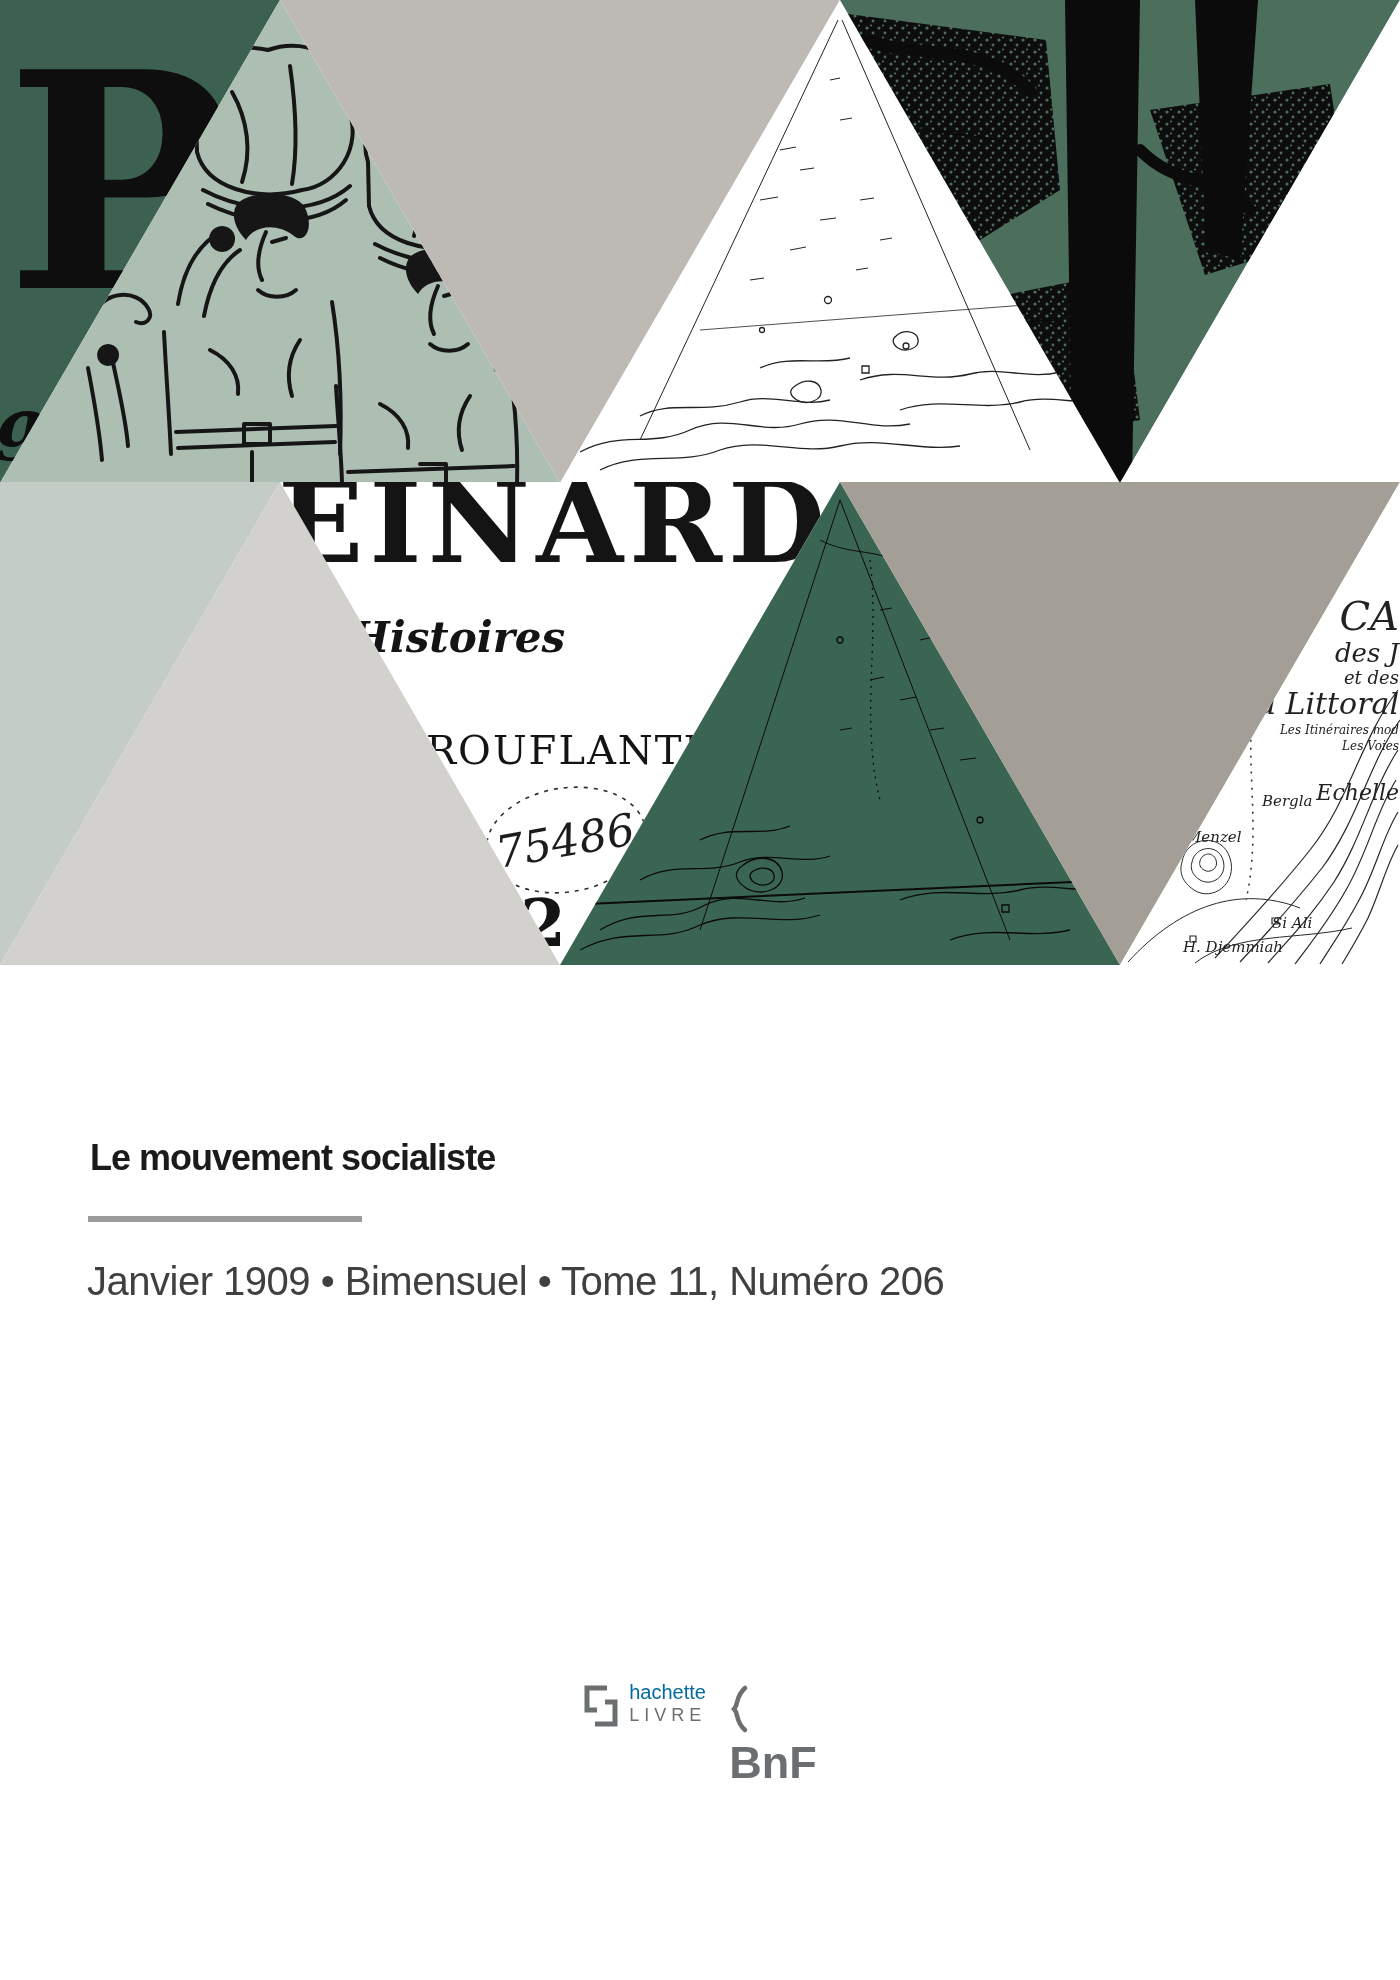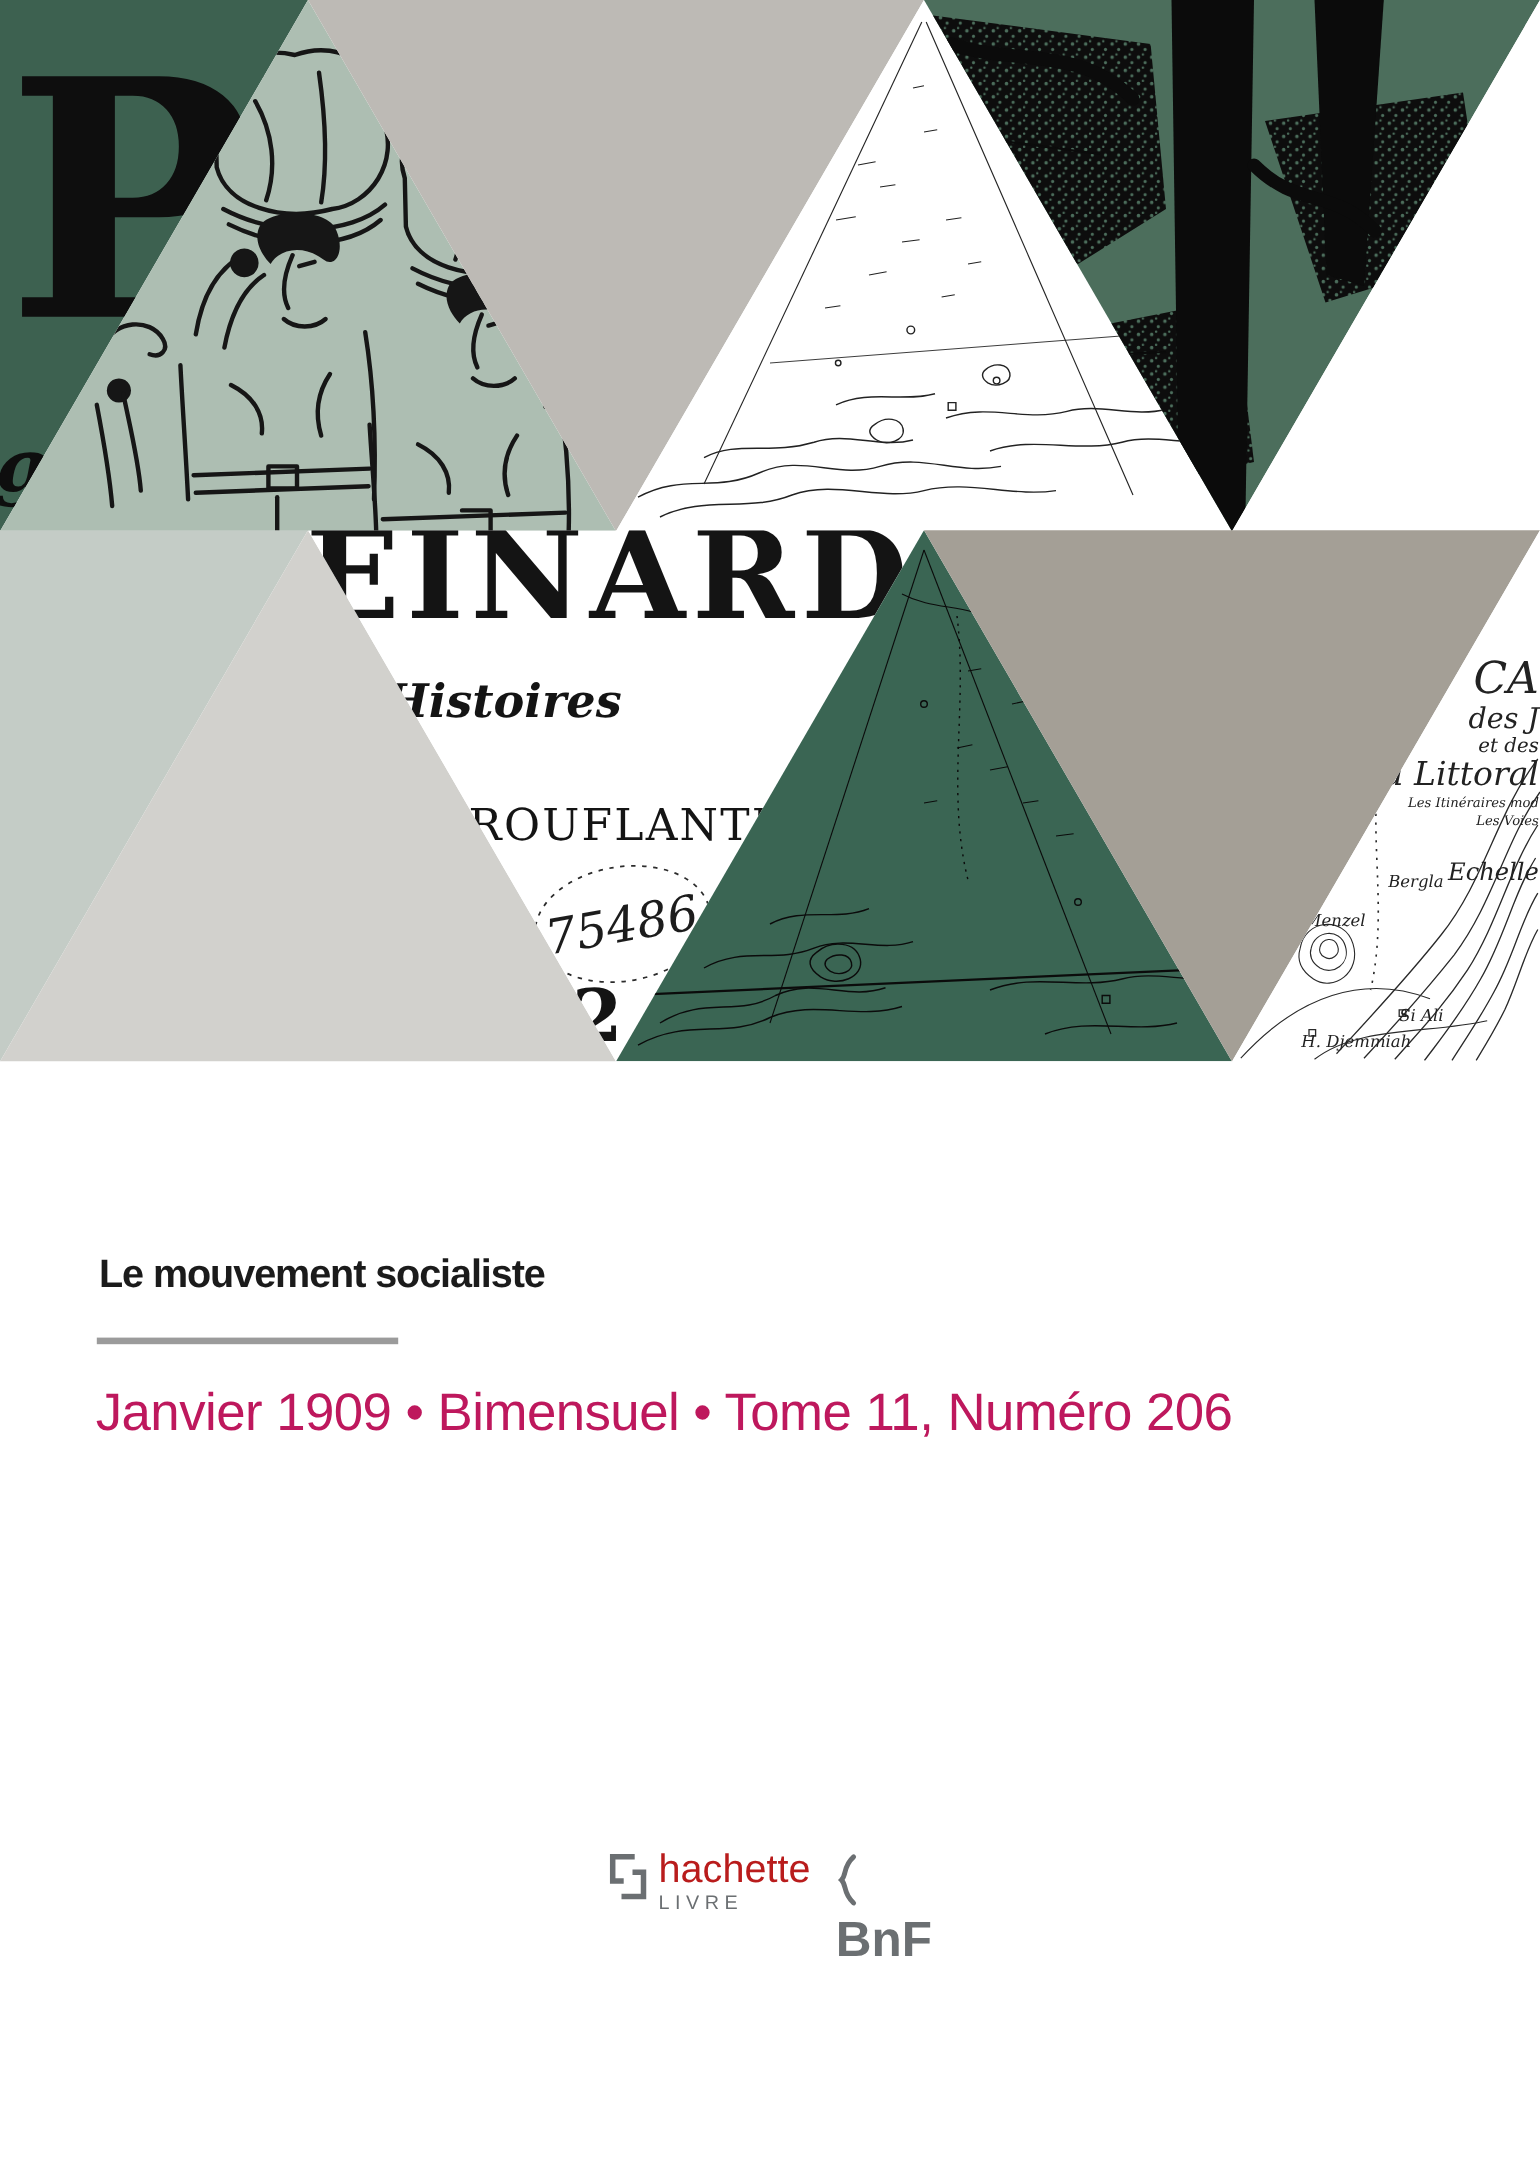--- a/index.html
+++ b/index.html
@@ -9,8 +9,8 @@
   .title{position:absolute;left:90px;top:1140px;font-size:36px;font-weight:bold;
          letter-spacing:-1px;color:#1b1b1b;line-height:1;white-space:nowrap;}
   .rule{position:absolute;left:88px;top:1216px;width:274px;height:6px;background:#9b9b9b;}
-  .subtitle{position:absolute;left:87px;top:1261px;font-size:48px;font-weight:normal;
-            letter-spacing:-0.5px;color:#be185d;line-height:1;white-space:nowrap;}
+  .subtitle{position:absolute;left:87px;top:1261px;font-size:40px;font-weight:normal;
+            letter-spacing:-0.5px;color:#404040;line-height:1;white-space:nowrap;}
   .publisher{position:absolute;left:0;top:1684px;width:100%;display:flex;
              justify-content:center;align-items:flex-start;gap:13px;}
   .hachette-block{display:flex;align-items:flex-start;gap:10px;}

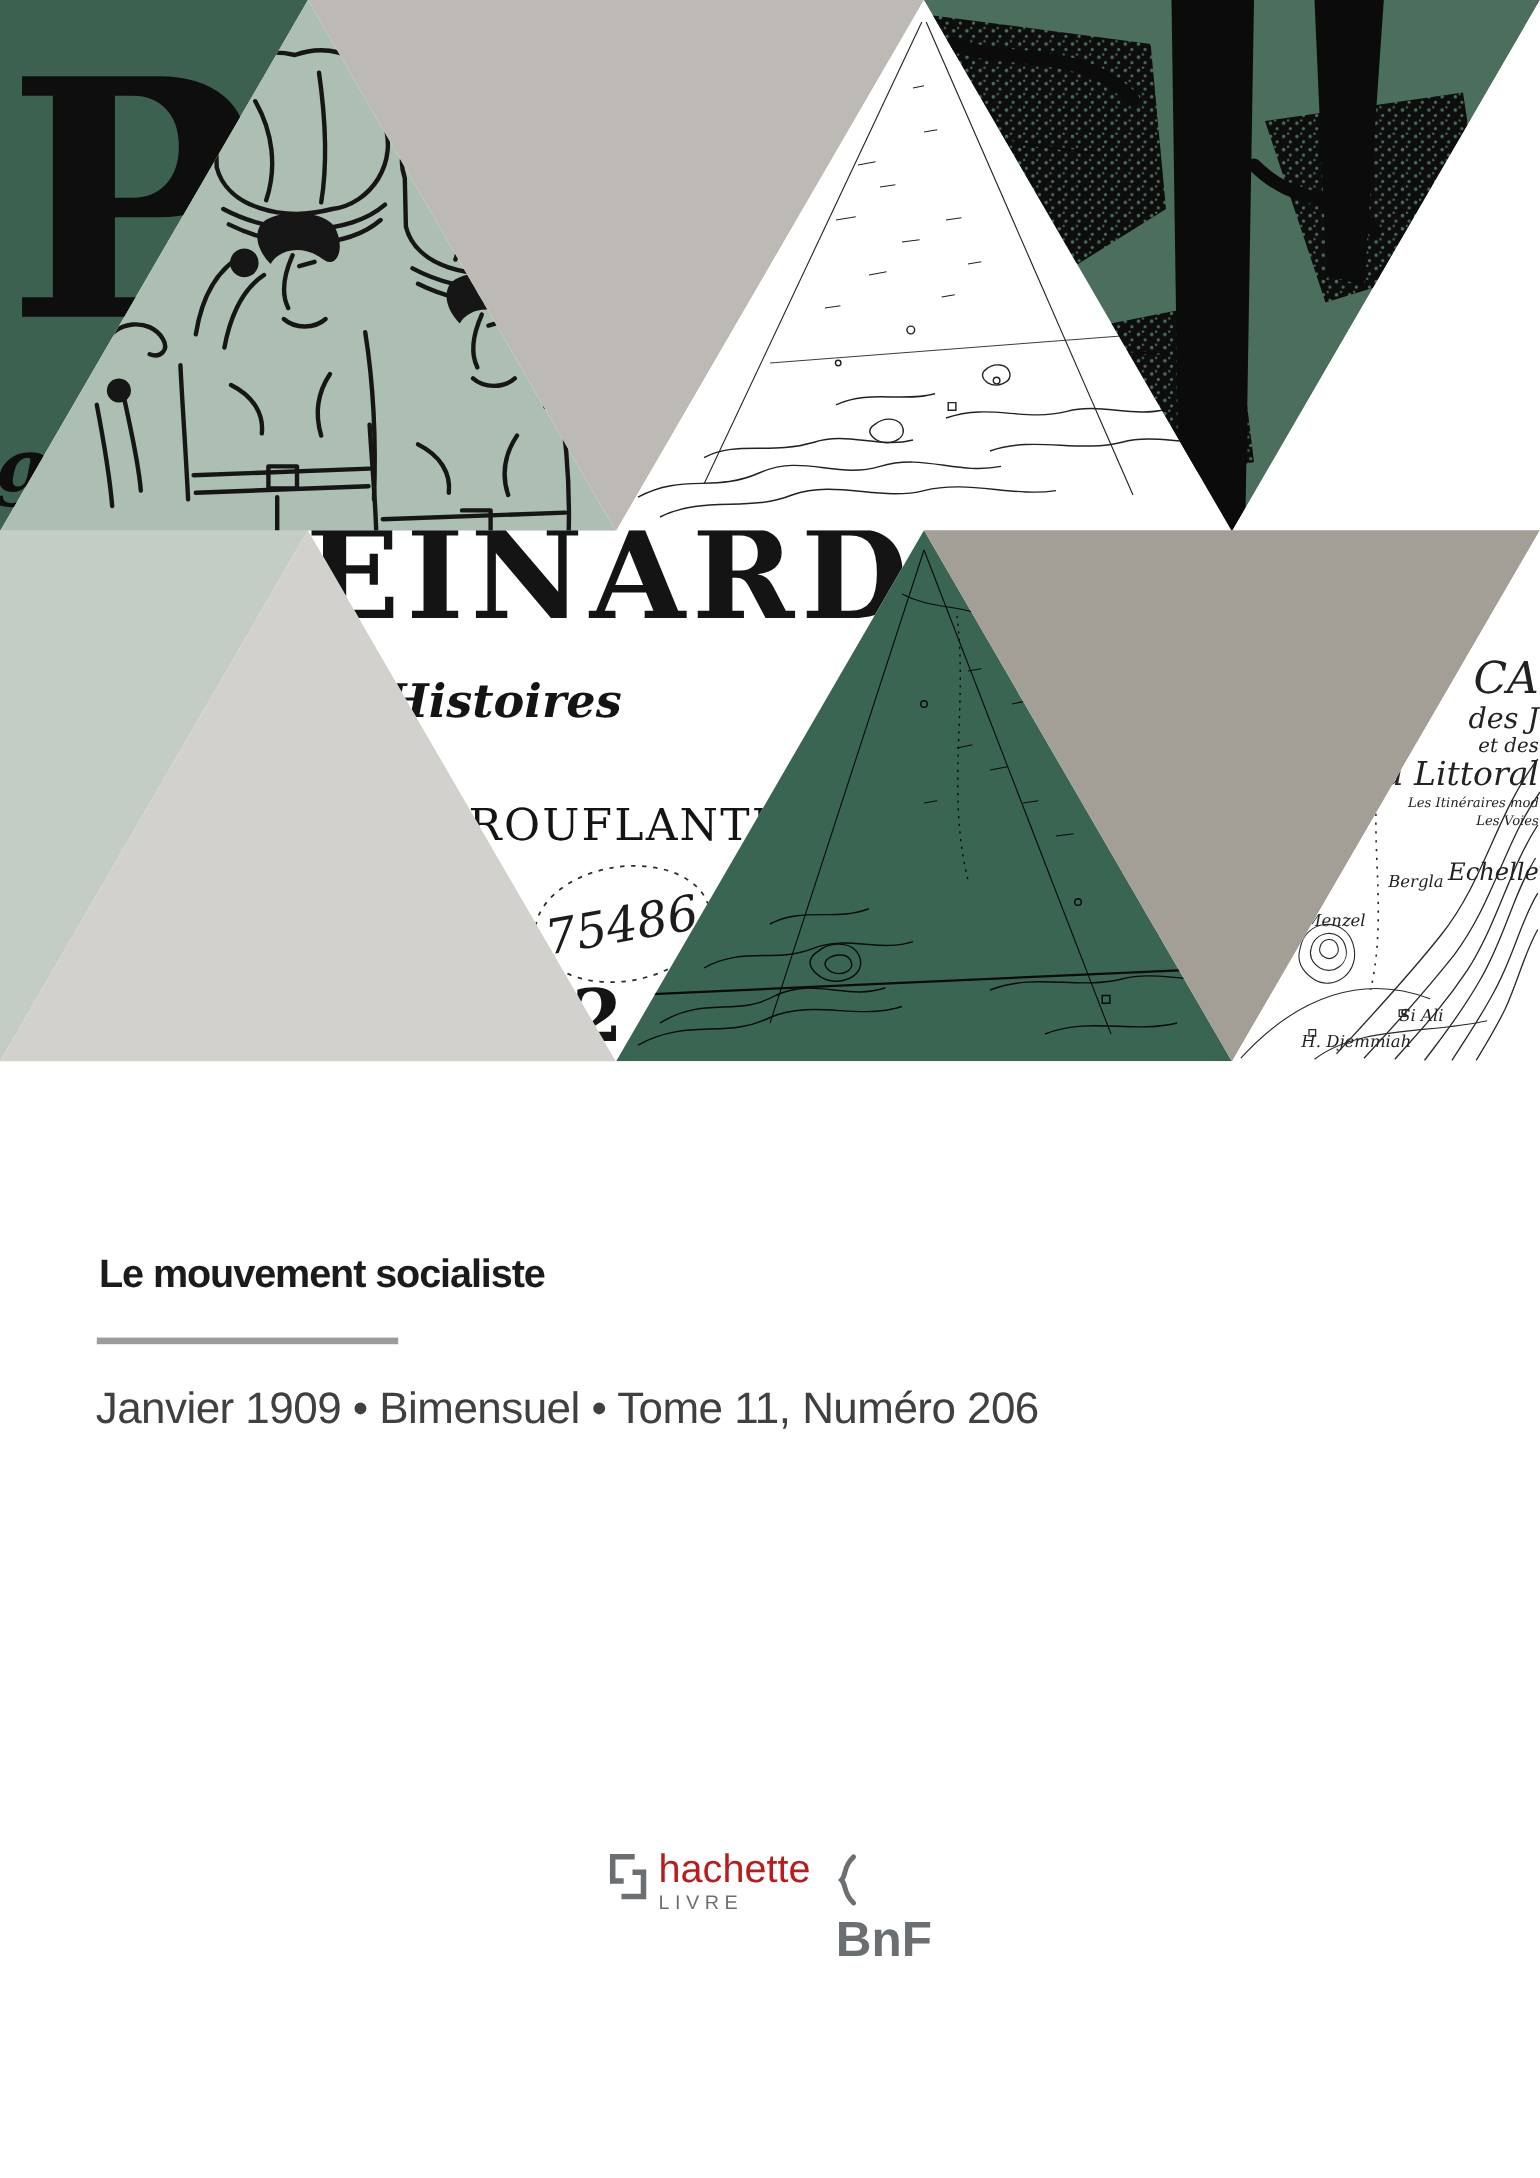--- a/index.html
+++ b/index.html
@@ -15,7 +15,7 @@
              justify-content:center;align-items:flex-start;gap:13px;}
   .hachette-block{display:flex;align-items:flex-start;gap:10px;}
   .hachette-texts{display:flex;flex-direction:column;}
-  .hachette-word{font-size:36px;color:#b91c1c;line-height:0.85;letter-spacing:0;}
+  .hachette-word{font-size:20px;color:#0369a1;line-height:0.85;letter-spacing:0;}
   .livre-word{font-size:18px;color:#6b6f72;letter-spacing:5px;margin-top:4px;}
   .bnf-block{display:flex;align-items:flex-start;gap:8px;margin-left:10px;flex-direction:column;}
   .bnf-word{font-size:45px;font-weight:bold;color:#6b6f72;line-height:0.95;letter-spacing:0;}

